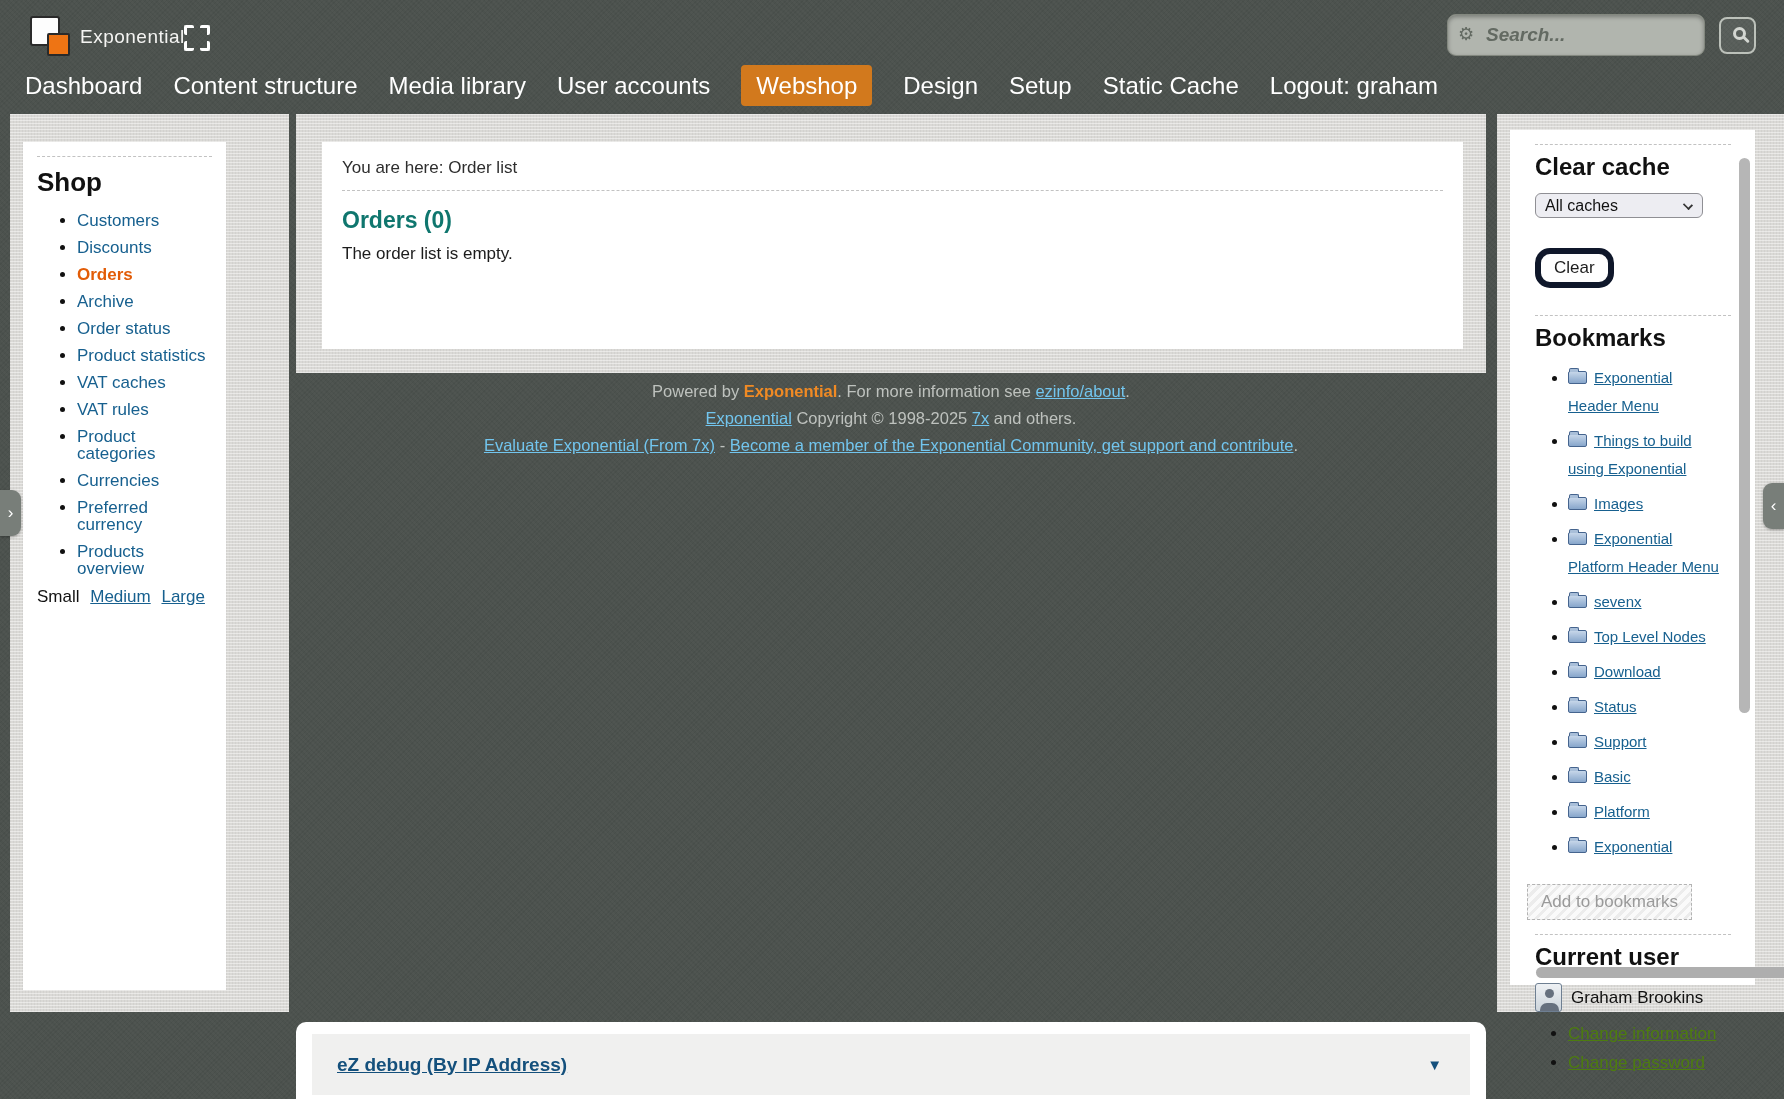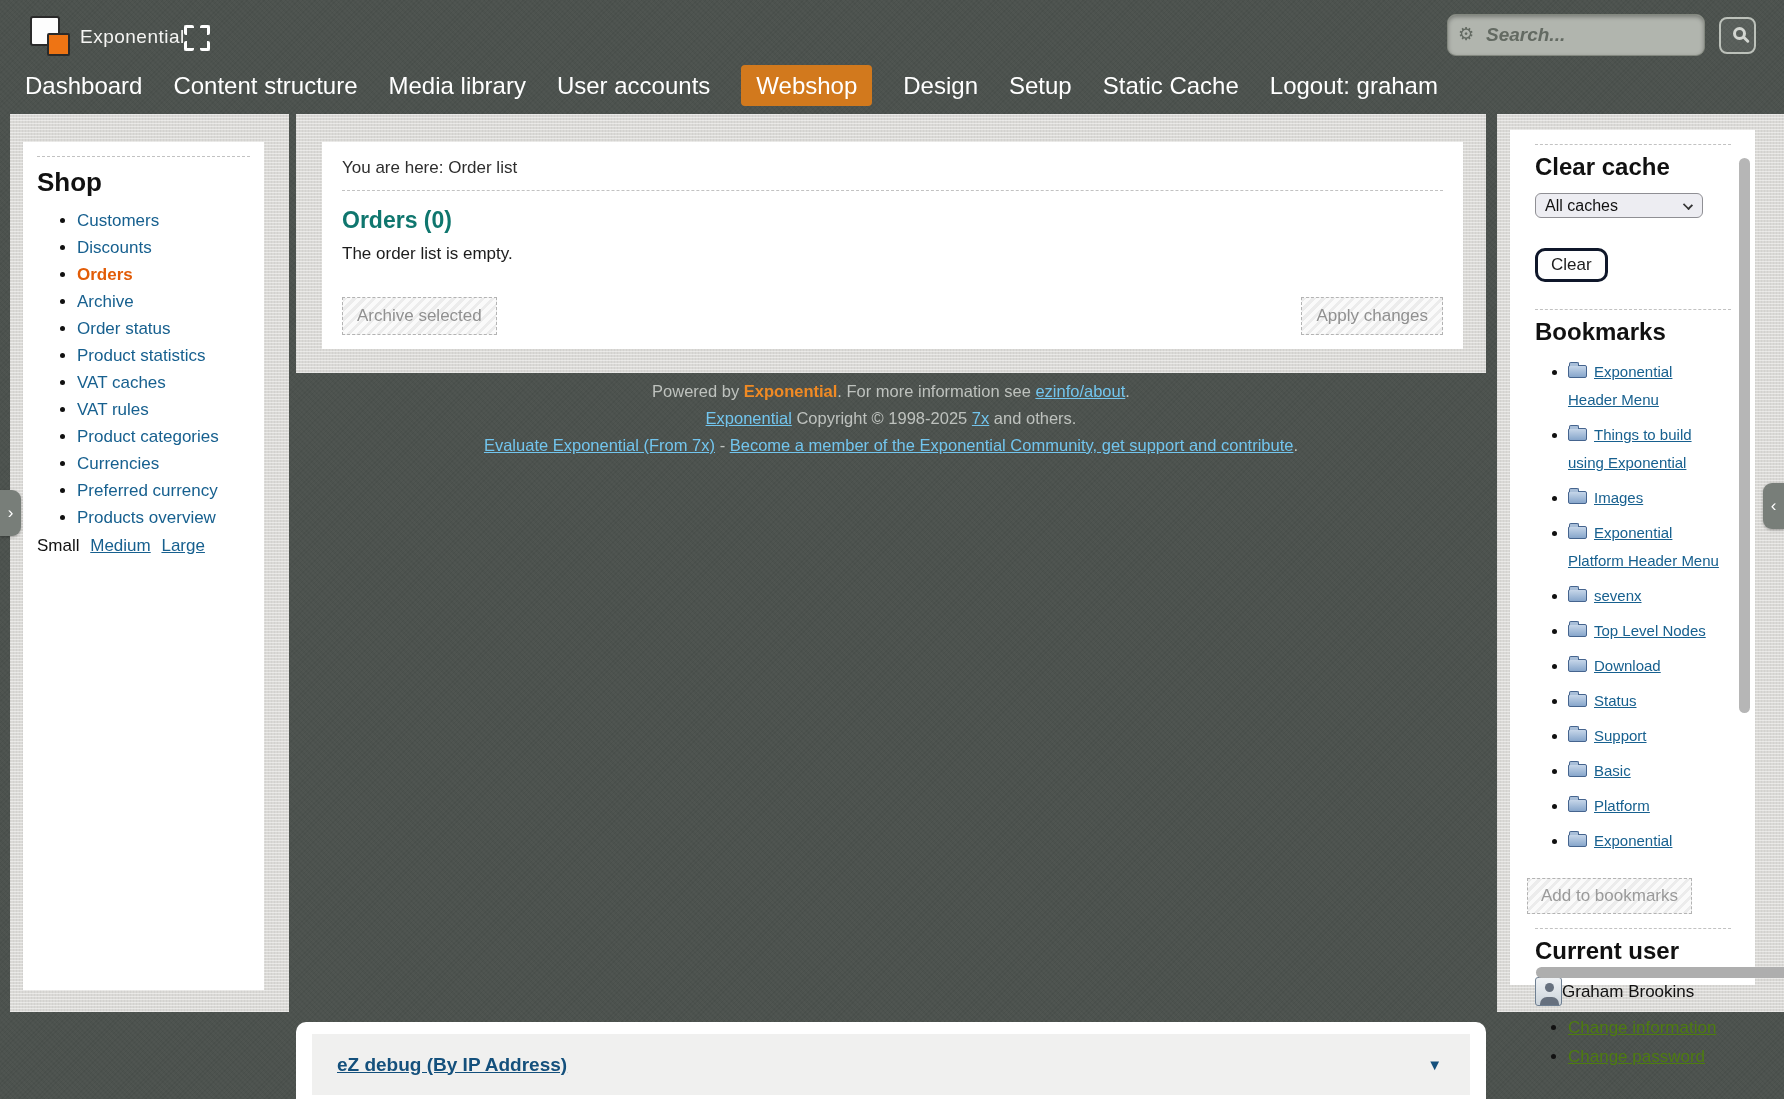--- a/index.html
+++ b/index.html
@@ -60,7 +60,7 @@
   .card { background:#fff; position:absolute; }
 
   
-  .left-card { left:13px; top:28px; width:241px; height:848px; padding:14px 14px 0 14px; }
+  .left-card { left:13px; top:28px; width:203px; height:848px; padding:14px 14px 0 14px; }
   .dashed { border-top:1px dashed #c2c2c2; }
   .section-h { font-size:26px; font-weight:bold; color:#111; margin:10px 0 14px 0; }
   .shop-list { list-style:disc; padding-left:40px; }

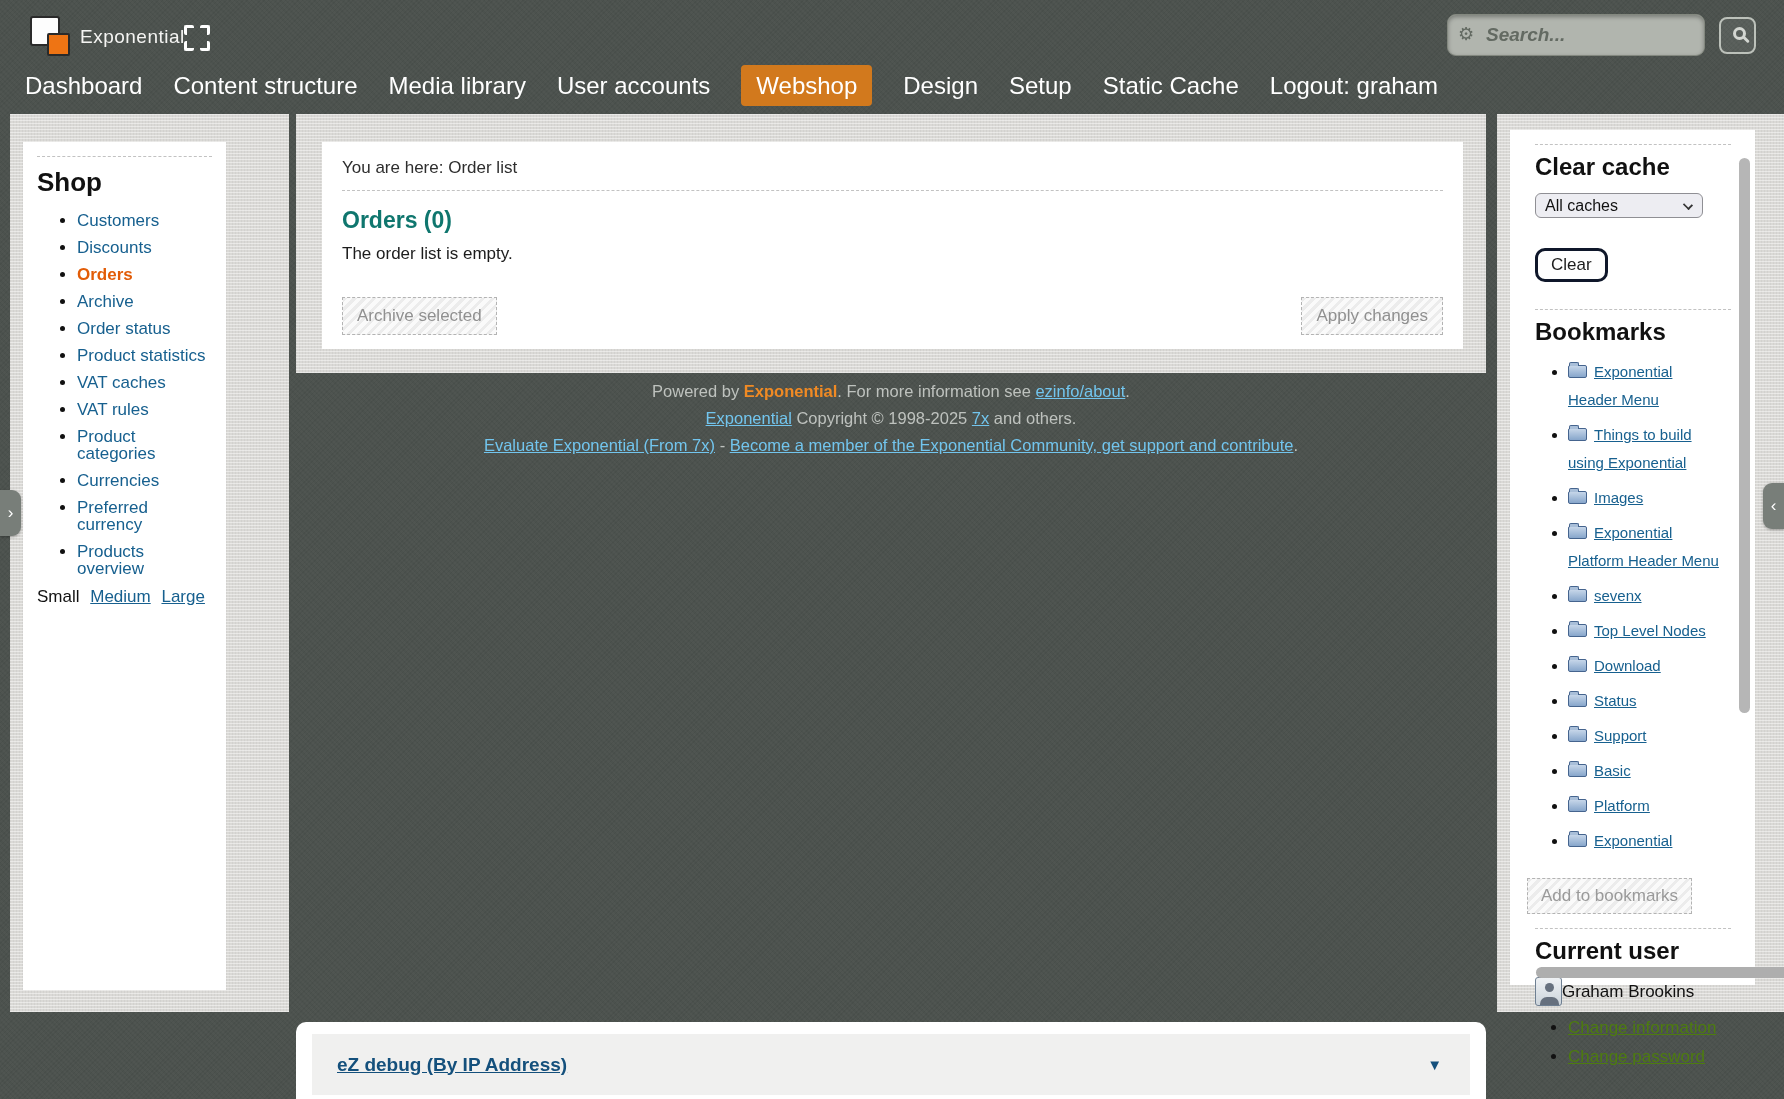--- a/index.html
+++ b/index.html
@@ -100,7 +100,7 @@
   .select .chev { position:absolute; right:10px; top:7px; width:8px; height:8px;
     border-right:2px solid #333; border-bottom:2px solid #333; transform:rotate(45deg) scaleY(.8); }
   .clear-btn { margin-top:30px; font-size:17px; color:#1c1c1c; background:#fefefe;
-    border:3px solid #0f172a; border-radius:10px; padding:4px 13px; cursor:pointer;
+    border:6px solid #0f172a; border-radius:15px; padding:4px 13px; cursor:pointer;
     font-family:"Liberation Sans", sans-serif; }
   .bm-list { list-style:disc; padding-left:33px; margin-top:4px; width:190px; }
   .bm-list li { margin-bottom:7px; font-size:15px; line-height:28px; color:#111; }

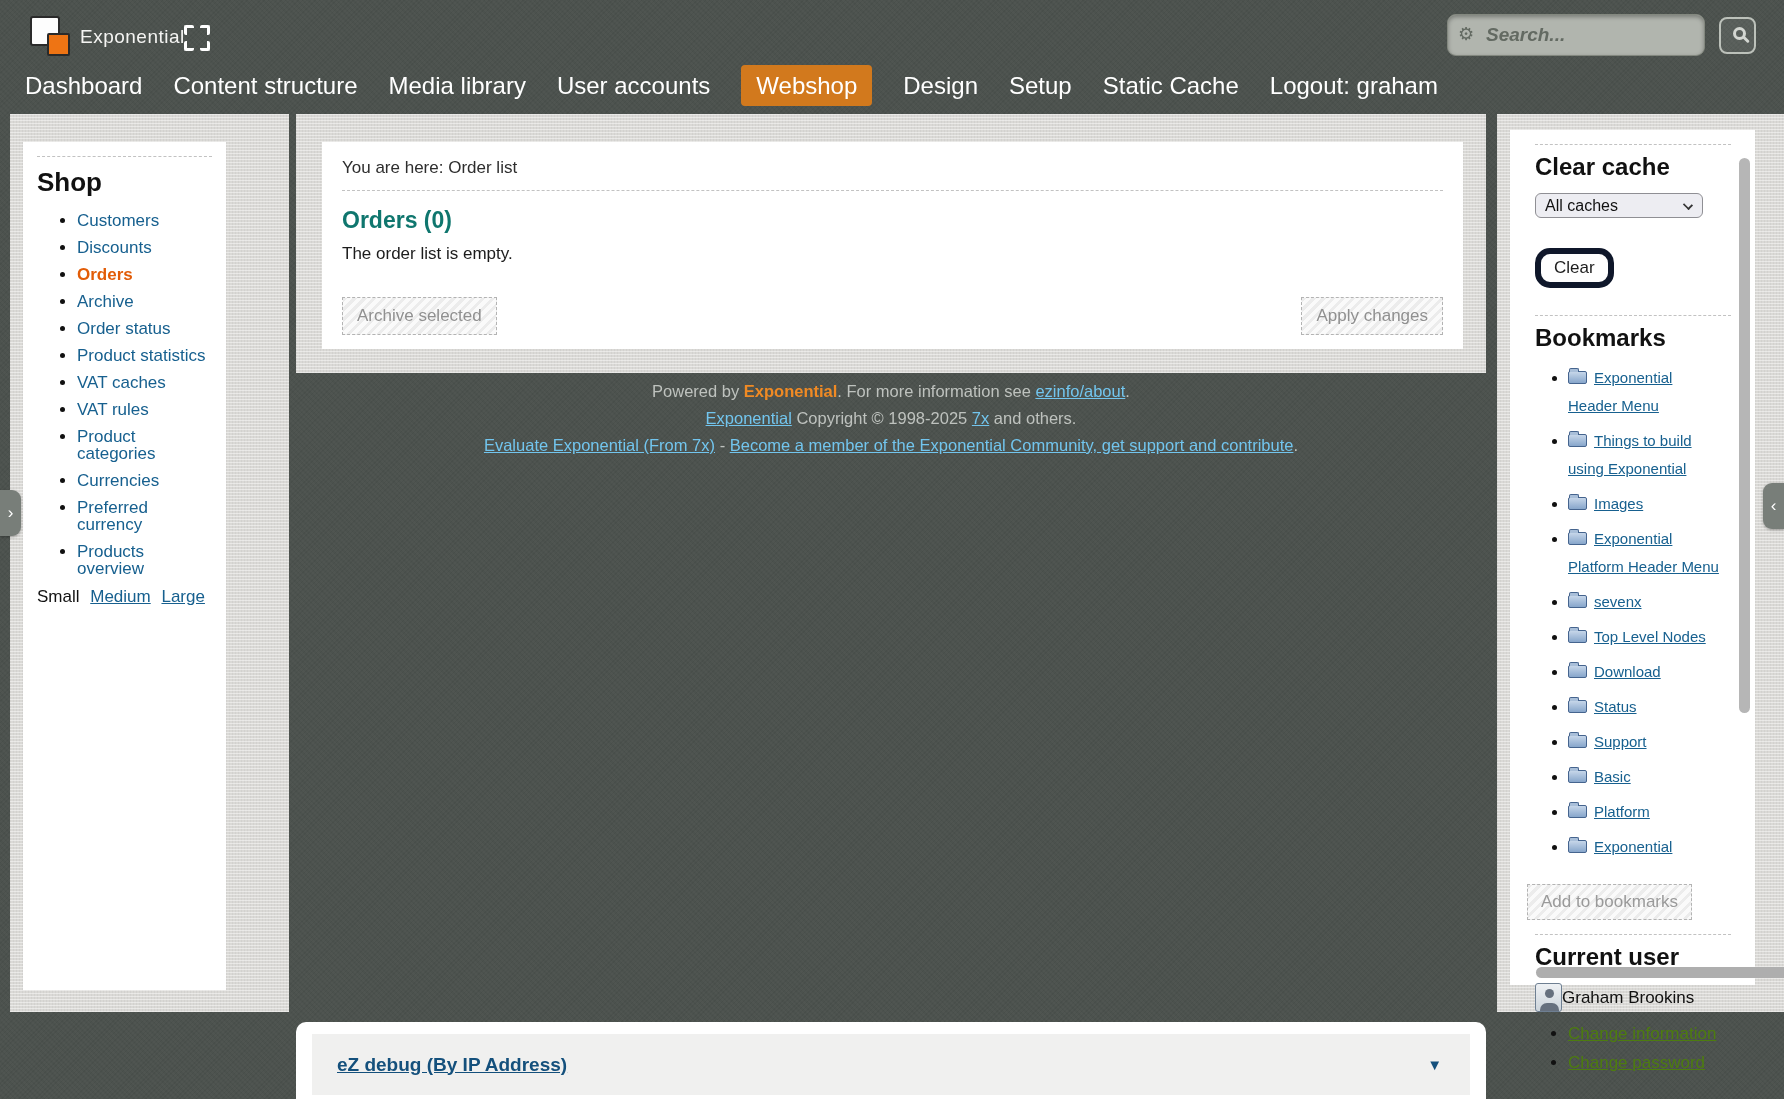--- a/index.html
+++ b/index.html
@@ -276,10 +276,6 @@
     <div class="dashed"></div>
     <div class="order-title">Orders (0)</div>
     <div class="empty-msg">The order list is empty.</div>
-    <div class="btn-row">
-      <button class="btn-disabled">Archive selected</button>
-      <button class="btn-disabled">Apply changes</button>
-    </div>
   </div>
 </div>
 

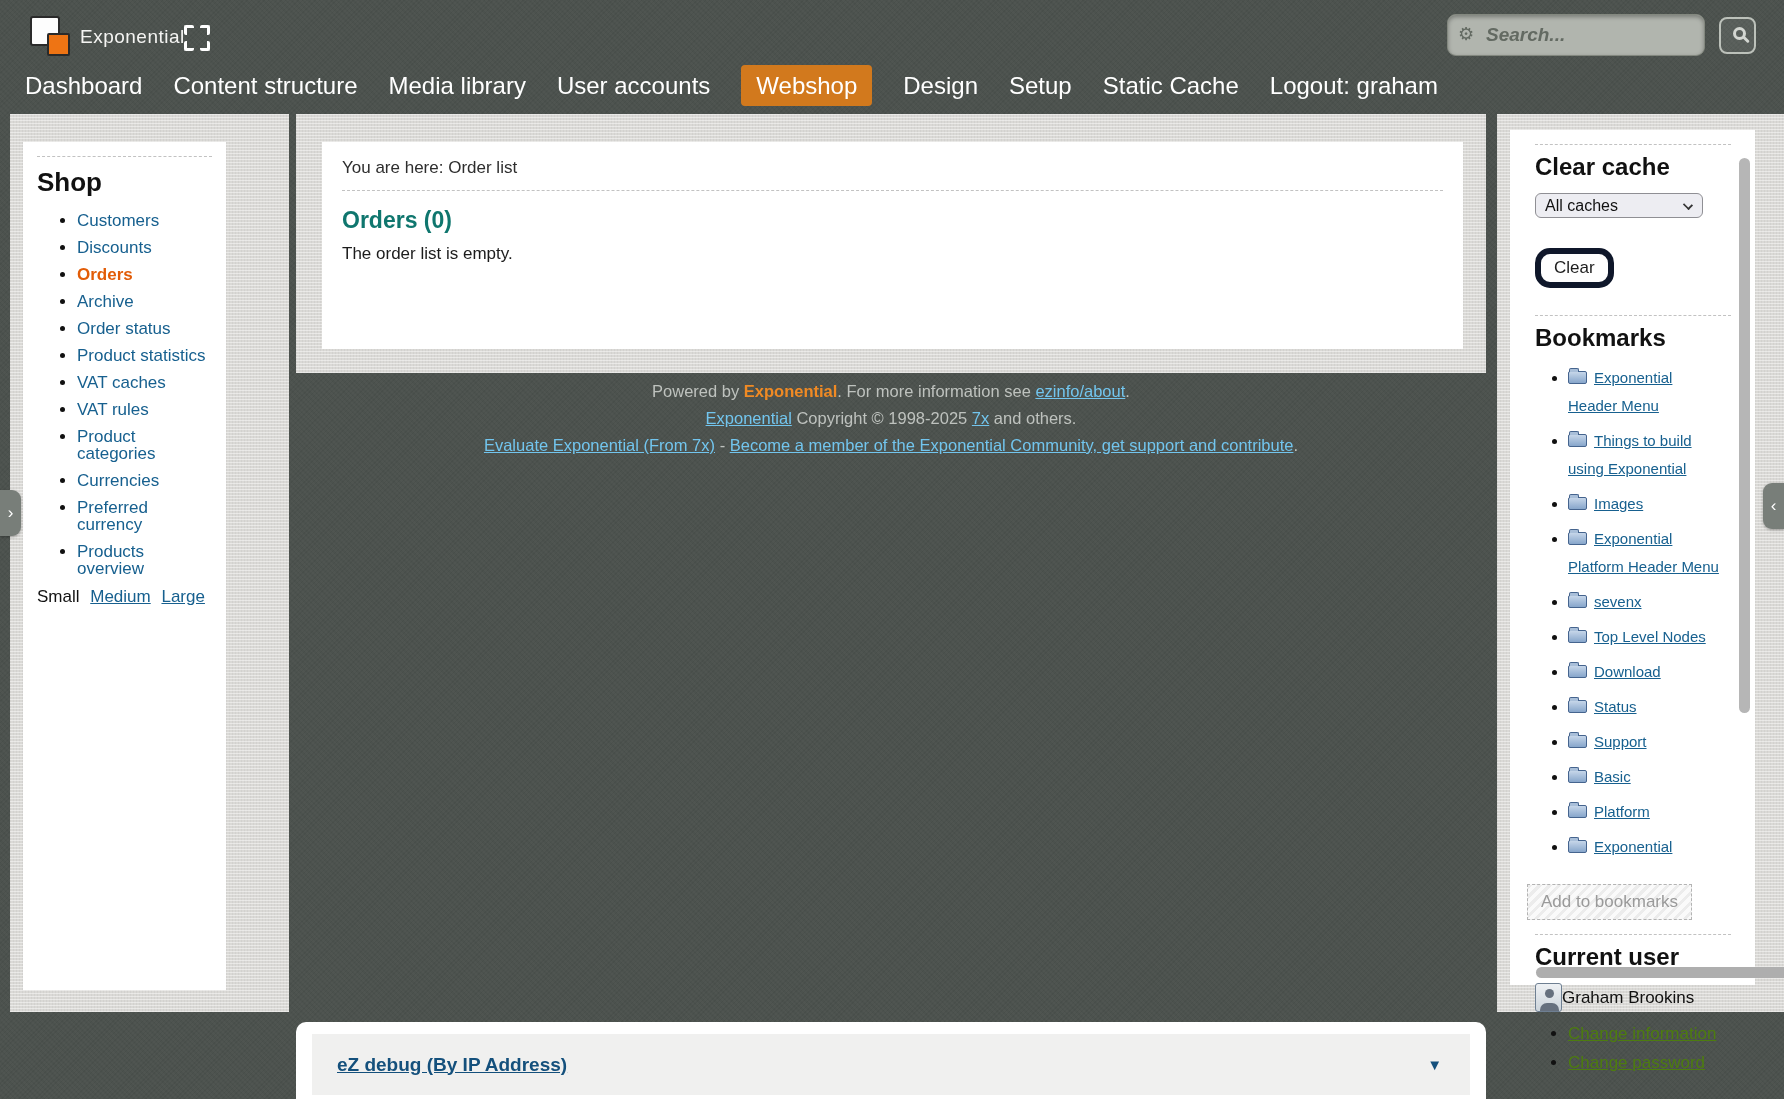--- a/index.html
+++ b/index.html
@@ -113,7 +113,7 @@
     font-size:17px; color:#9a9a9a; padding:7px 13px; border:1px dashed #b3b3b3;
     background:repeating-linear-gradient(135deg, #ececec 0 3px, #fafafa 3px 7px); cursor:default;
     font-family:"Liberation Sans", sans-serif; }
-  .user-row { display:flex; align-items:center; margin:6px 0 12px 0; font-size:17px; color:#111; }
+  .user-row { display:flex; align-items:center; gap:9px; margin:6px 0 12px 0; font-size:17px; color:#111; }
   .avatar { width:27px; height:29px; border:1px solid #6e7f92; background:linear-gradient(#eef1f4,#ccd4db);
     border-radius:3px; position:relative; overflow:hidden; flex:0 0 auto; }
   .avatar::before { content:''; position:absolute; top:5px; left:9px; width:9px; height:9px; border-radius:50%; background:#66707e; }

